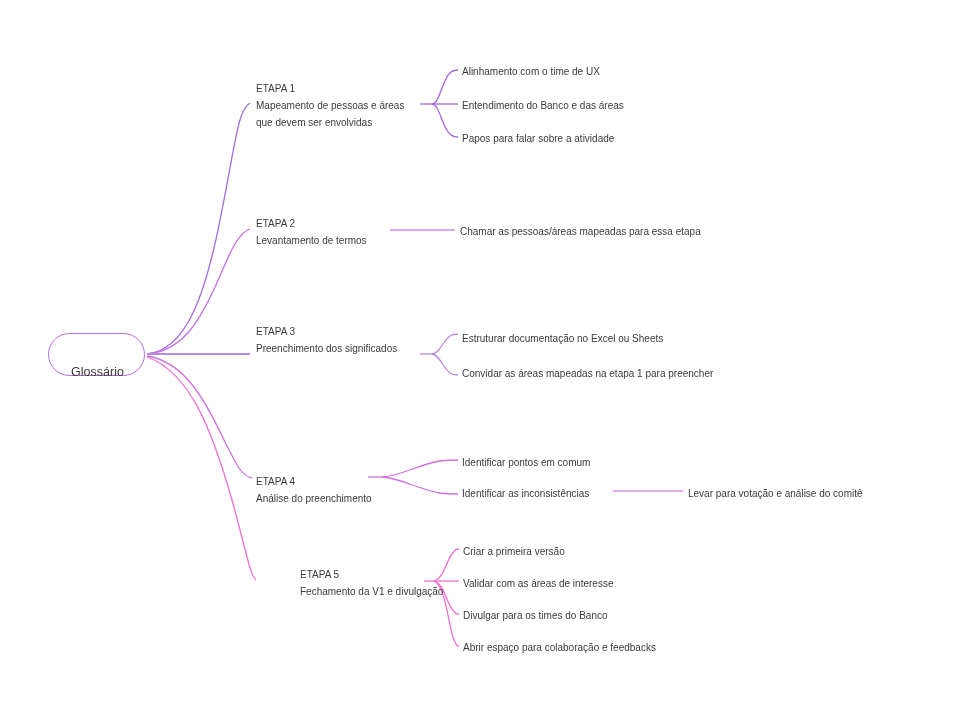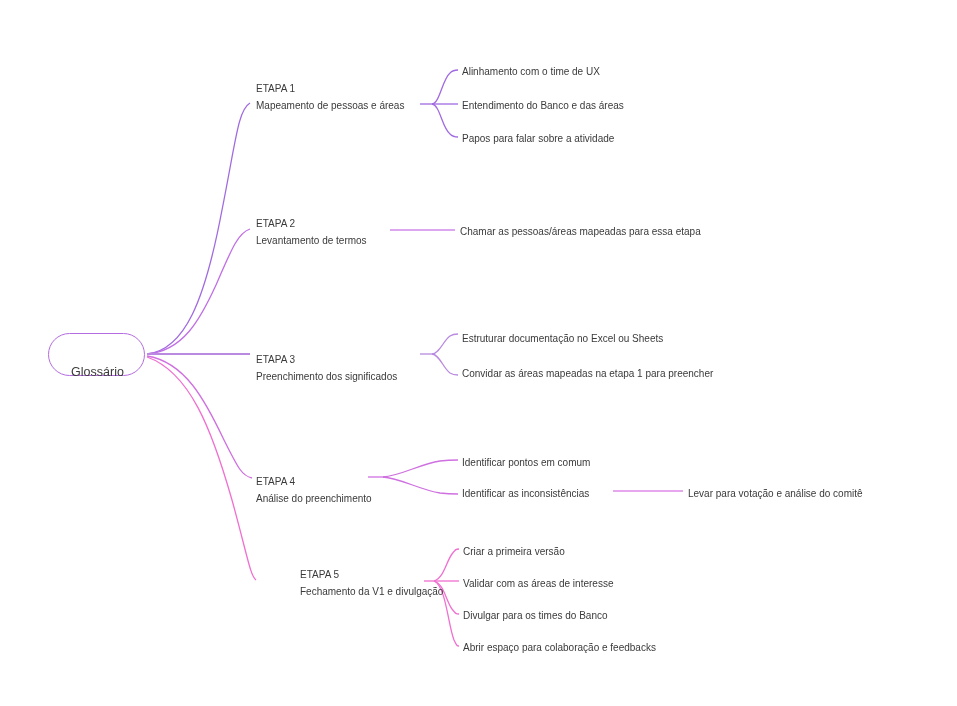--- a/index.html
+++ b/index.html
@@ -106,6 +106,7 @@
   <div class="node-label branch-label" style="left:256px; top:80px;">
     <span class="etapa">ETAPA 1</span>
     <span class="desc">Mapeamento de pessoas e áreas</span>
+    <span class="desc">que devem ser envolvidas</span>
   </div>
   <div class="node-label" style="left:462px; top:63px;">Alinhamento com o time de UX</div>
   <div class="node-label" style="left:462px; top:97px;">Entendimento do Banco e das áreas</div>

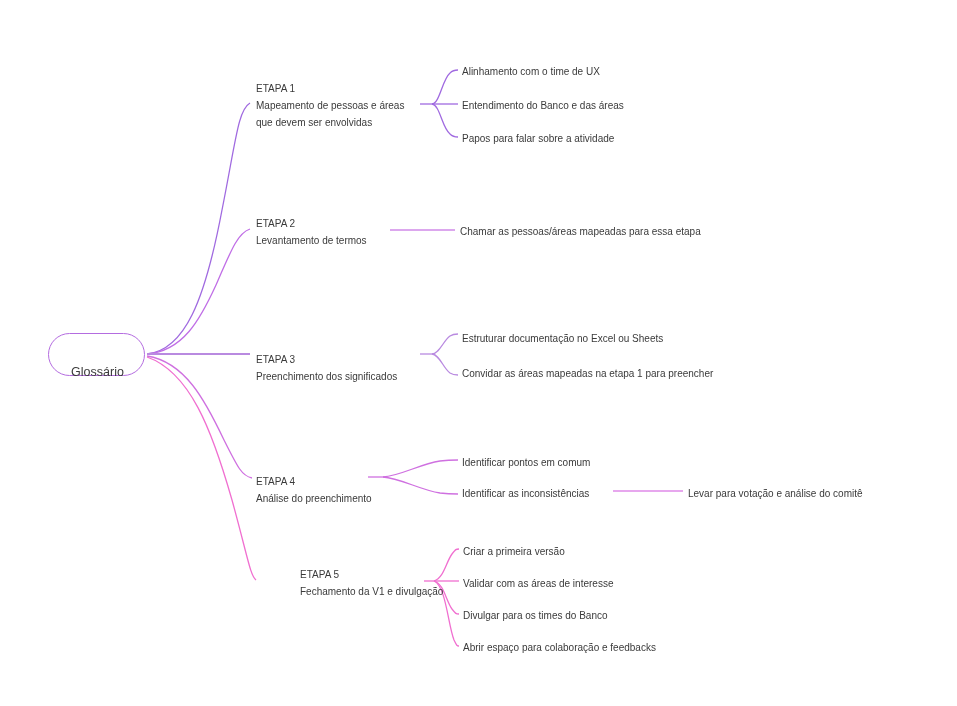--- a/index.html
+++ b/index.html
@@ -118,7 +118,7 @@
   </div>
   <div class="node-label" style="left:460px; top:223px;">Chamar as pessoas/áreas mapeadas para essa etapa</div>
 
-  <div class="node-label branch-label" style="left:256px; top:351px;">
+  <div class="node-label branch-label" style="left:256px; top:323px;">
     <span class="etapa">ETAPA 3</span>
     <span class="desc">Preenchimento dos significados</span>
   </div>

